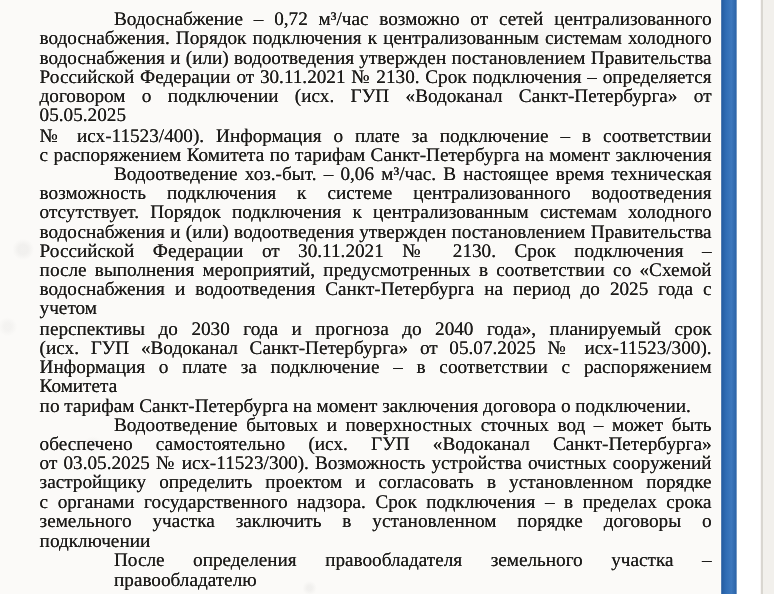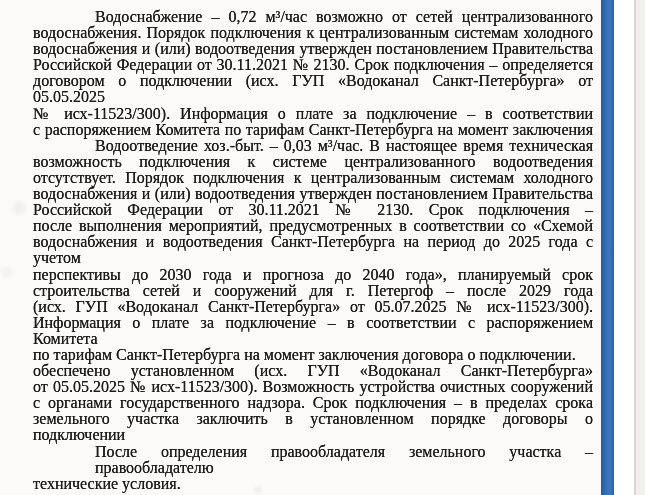--- a/index.html
+++ b/index.html
@@ -63,7 +63,7 @@
       <div class="line">водоснабжения и (или) водоотведения утвержден постановлением Правительства</div>
       <div class="line">Российской Федерации от 30.11.2021 № 2130. Срок подключения – определяется</div>
       <div class="line">договором о подключении (исх. ГУП «Водоканал Санкт-Петербурга» от 05.05.2025</div>
-      <div class="line">№ исх-11523/300). Информация о плате за подключение – в соответствии</div>
+      <div class="line">№ исх-11523/400). Информация о плате за подключение – в соответствии</div>
       <div class="line">с распоряжением Комитета по тарифам Санкт-Петербурга на момент заключения</div>
     </div>
     <div class="paragraph">

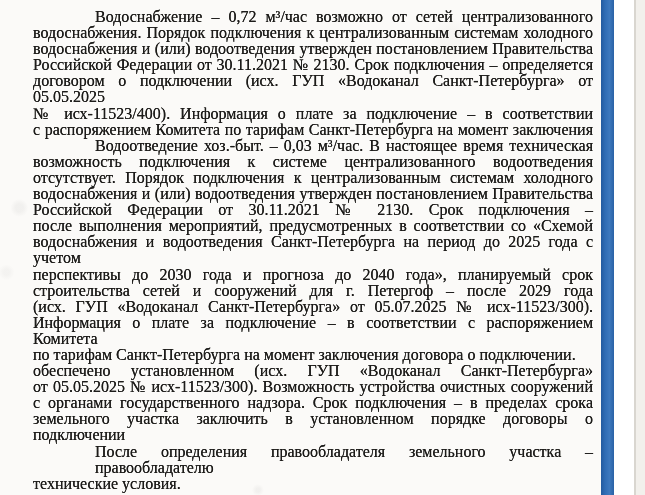--- a/index.html
+++ b/index.html
@@ -67,7 +67,7 @@
       <div class="line">с распоряжением Комитета по тарифам Санкт-Петербурга на момент заключения</div>
     </div>
     <div class="paragraph">
-      <div class="line first">Водоотведение хоз.-быт. – 0,03 м³/час. В настоящее время техническая</div>
+      <div class="line first">Водоотведение хоз.-быт. – 0,06 м³/час. В настоящее время техническая</div>
       <div class="line">возможность подключения к системе централизованного водоотведения</div>
       <div class="line">отсутствует. Порядок подключения к централизованным системам холодного</div>
       <div class="line">водоснабжения и (или) водоотведения утвержден постановлением Правительства</div>

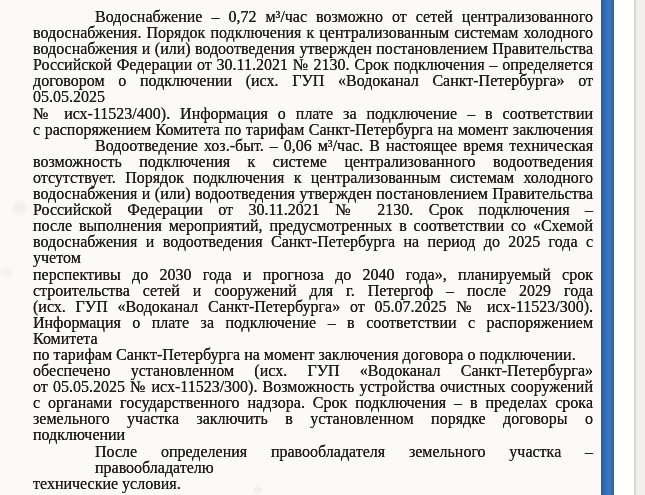--- a/index.html
+++ b/index.html
@@ -75,7 +75,6 @@
       <div class="line">после выполнения мероприятий, предусмотренных в соответствии со «Схемой</div>
       <div class="line">водоснабжения и водоотведения Санкт-Петербурга на период до 2025 года с учетом</div>
       <div class="line">перспективы до 2030 года и прогноза до 2040 года», планируемый срок</div>
-      <div class="line">строительства сетей и сооружений для г. Петергоф – после 2029 года</div>
       <div class="line">(исх. ГУП «Водоканал Санкт-Петербурга» от 05.07.2025 № исх-11523/300).</div>
       <div class="line">Информация о плате за подключение – в соответствии с распоряжением Комитета</div>
       <div class="line end">по тарифам Санкт-Петербурга на момент заключения договора о подключении.</div>

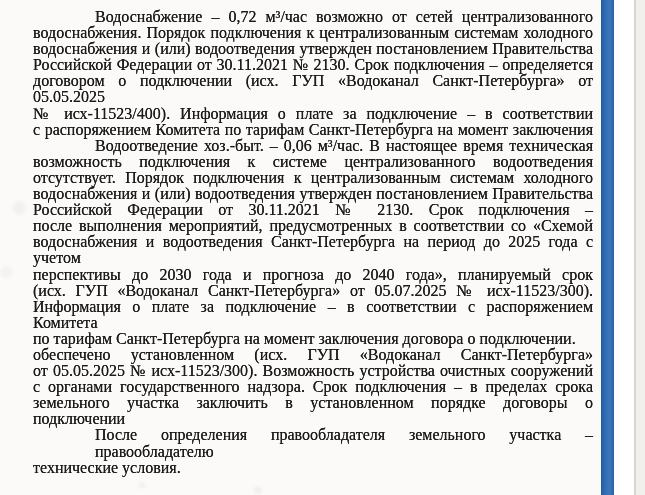--- a/index.html
+++ b/index.html
@@ -80,6 +80,7 @@
       <div class="line end">по тарифам Санкт-Петербурга на момент заключения договора о подключении.</div>
     </div>
     <div class="paragraph">
+      <div class="line first">Водоотведение бытовых и поверхностных сточных вод – может быть</div>
       <div class="line">обеспечено установленном (исх. ГУП «Водоканал Санкт-Петербурга»</div>
       <div class="line">от 05.05.2025 № исх-11523/300). Возможность устройства очистных сооружений</div>
       <div class="line">с органами государственного надзора. Срок подключения – в пределах срока</div>

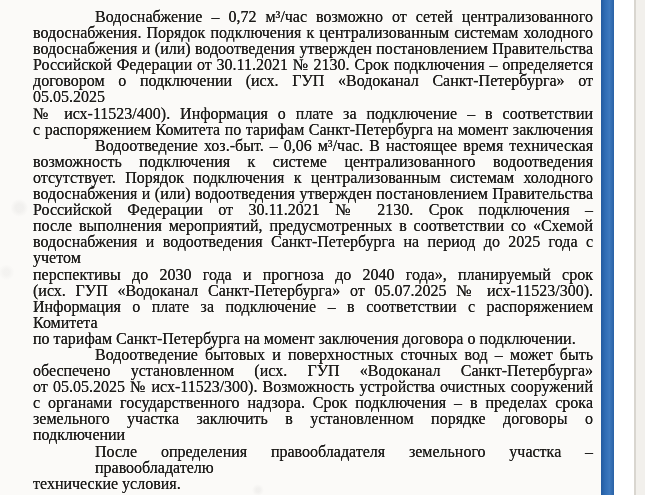--- a/index.html
+++ b/index.html
@@ -81,7 +81,7 @@
     </div>
     <div class="paragraph">
       <div class="line first">Водоотведение бытовых и поверхностных сточных вод – может быть</div>
-      <div class="line">обеспечено установленном (исх. ГУП «Водоканал Санкт-Петербурга»</div>
+      <div class="line">обеспечено самостоятельно (исх. ГУП «Водоканал Санкт-Петербурга»</div>
       <div class="line">от 05.05.2025 № исх-11523/300). Возможность устройства очистных сооружений</div>
       <div class="line">с органами государственного надзора. Срок подключения – в пределах срока</div>
     </div>

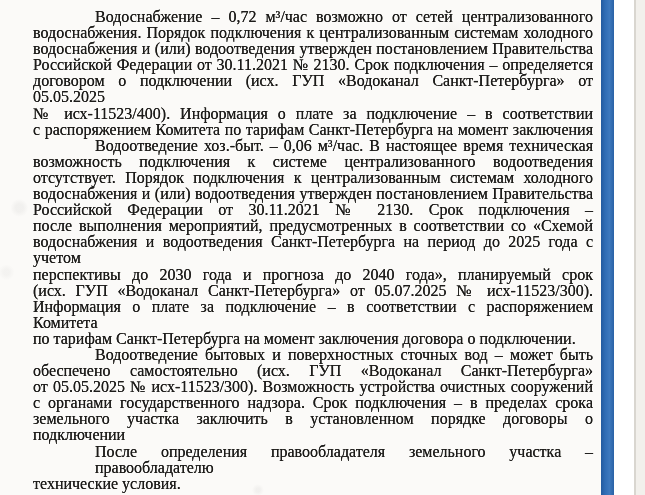--- a/index.html
+++ b/index.html
@@ -82,7 +82,7 @@
     <div class="paragraph">
       <div class="line first">Водоотведение бытовых и поверхностных сточных вод – может быть</div>
       <div class="line">обеспечено самостоятельно (исх. ГУП «Водоканал Санкт-Петербурга»</div>
-      <div class="line">от 05.05.2025 № исх-11523/300). Возможность устройства очистных сооружений</div>
+      <div class="line">от 03.05.2025 № исх-11523/300). Возможность устройства очистных сооружений</div>
       <div class="line">с органами государственного надзора. Срок подключения – в пределах срока</div>
     </div>
     <div class="paragraph">

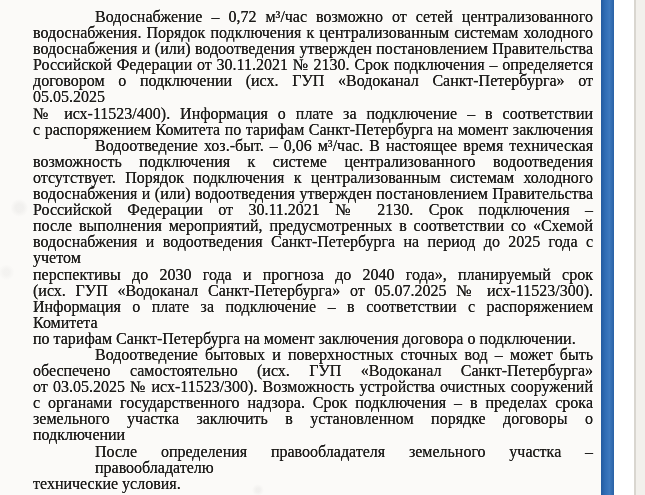--- a/index.html
+++ b/index.html
@@ -83,6 +83,7 @@
       <div class="line first">Водоотведение бытовых и поверхностных сточных вод – может быть</div>
       <div class="line">обеспечено самостоятельно (исх. ГУП «Водоканал Санкт-Петербурга»</div>
       <div class="line">от 03.05.2025 № исх-11523/300). Возможность устройства очистных сооружений</div>
+      <div class="line">застройщику определить проектом и согласовать в установленном порядке</div>
       <div class="line">с органами государственного надзора. Срок подключения – в пределах срока</div>
     </div>
     <div class="paragraph">

